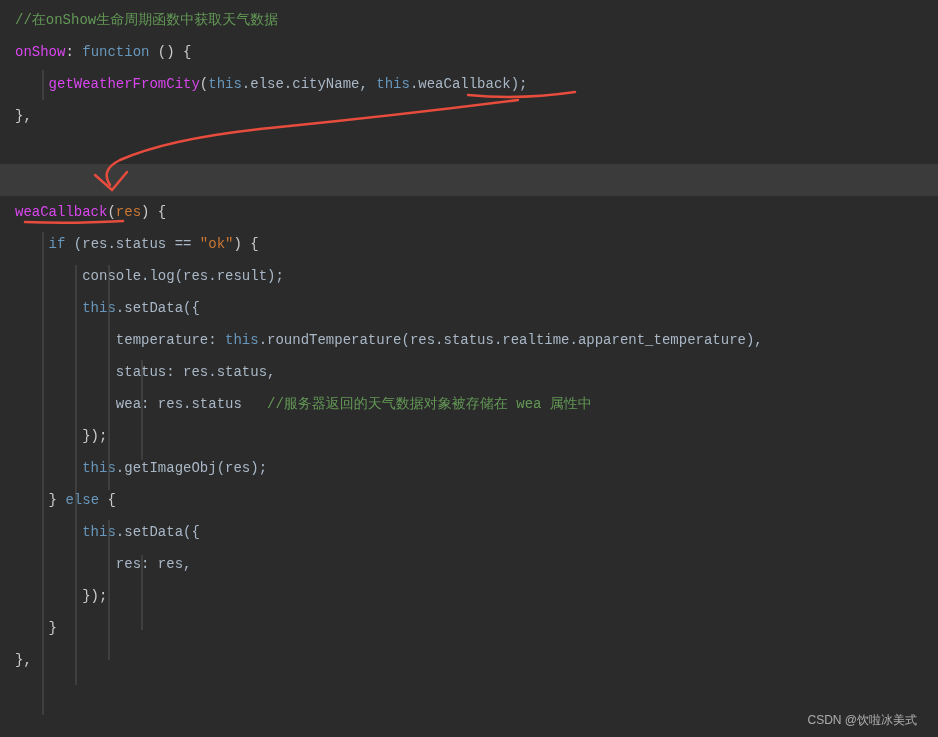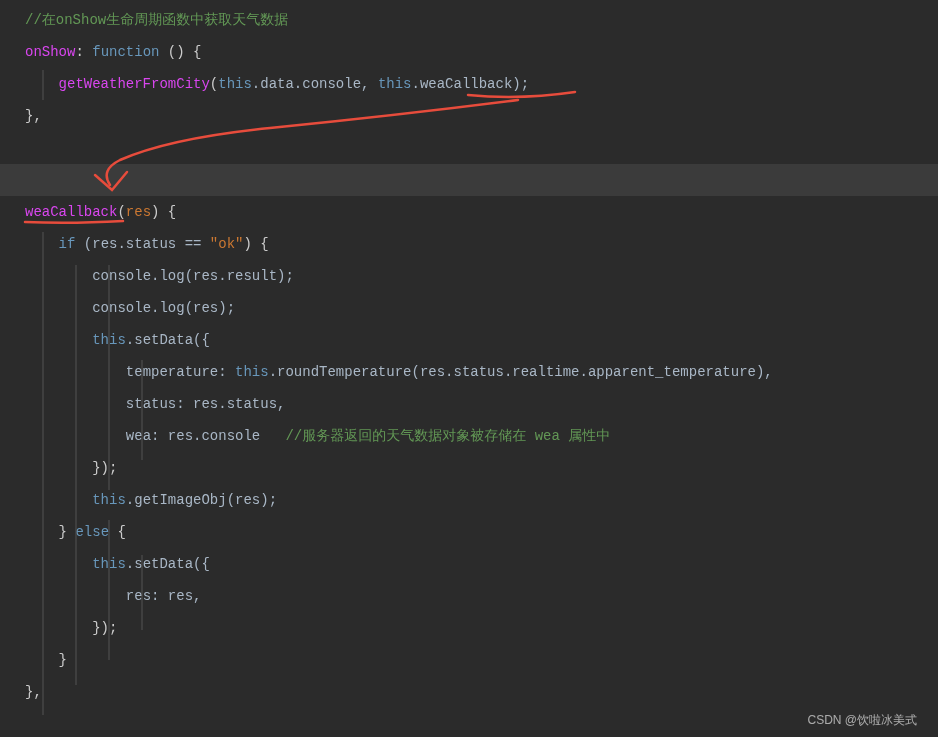--- a/index.html
+++ b/index.html
@@ -24,7 +24,7 @@
     }
     
     .line {
-      padding: 0 25px;
+      padding: 0 15px;
       white-space: pre;
       position: relative;
     }

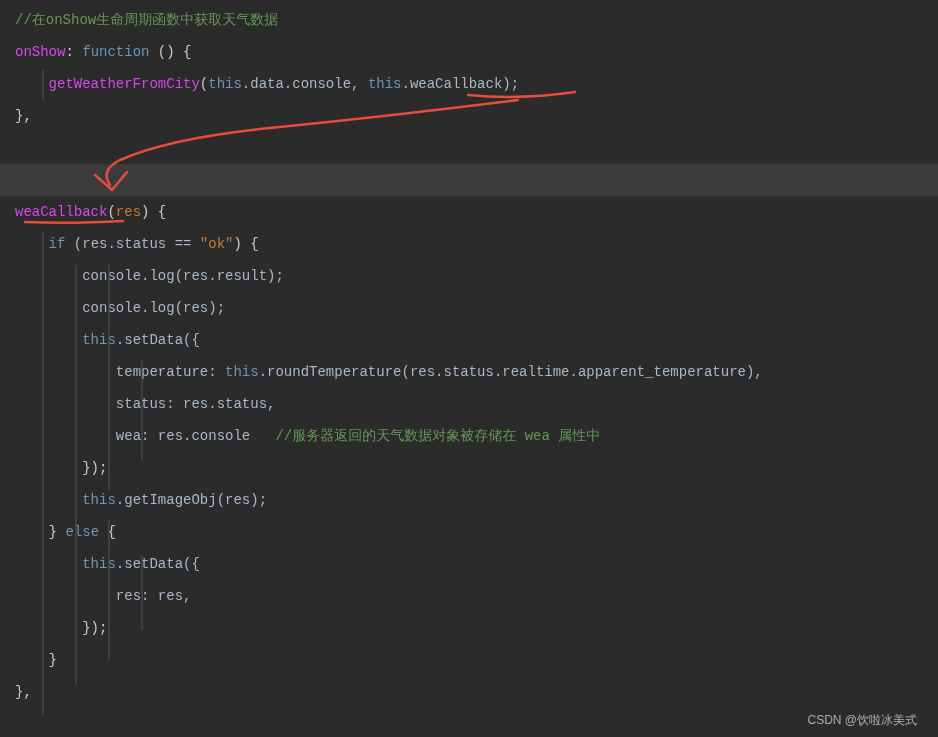--- a/index.html
+++ b/index.html
@@ -66,7 +66,7 @@
 
   <div class="line"><span class="func-yellow">onShow</span><span class="punct">: </span><span class="keyword-blue">function</span><span class="punct"> () {</span></div>
 
-  <div class="line">    <span class="func-yellow">getWeatherFromCity</span><span class="punct">(</span><span class="keyword-blue">this</span><span class="identifier">.data.console, </span><span class="keyword-blue">this</span><span class="identifier">.weaCallback);</span></div>
+  <div class="line">    <span class="func-yellow">getWeatherFromCity</span><span class="punct">(</span><span class="keyword-blue">this</span><span class="identifier">.else.cityName, </span><span class="keyword-blue">this</span><span class="identifier">.weaCallback);</span></div>
 
   <div class="line"><span class="punct">},</span></div>
 

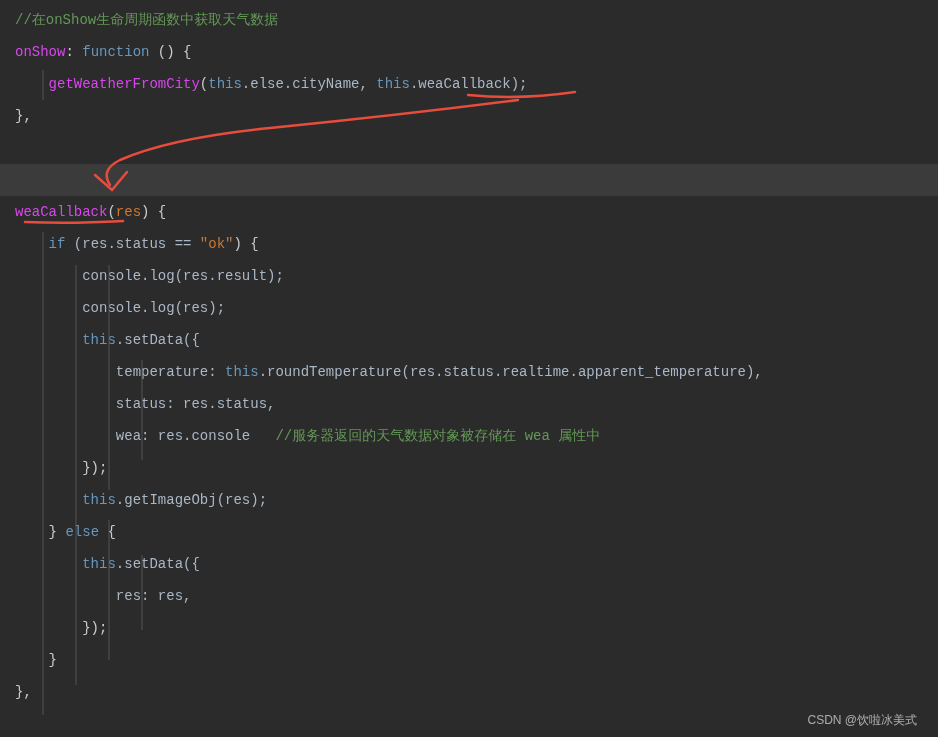--- a/index.html
+++ b/index.html
@@ -80,7 +80,6 @@
 
   <div class="line">        <span class="identifier">console.log(res.result);</span></div>
 
-  <div class="line">        <span class="identifier">console.log(res);</span></div>
 
   <div class="line">        <span class="keyword-blue">this</span><span class="identifier">.setData({</span></div>
 

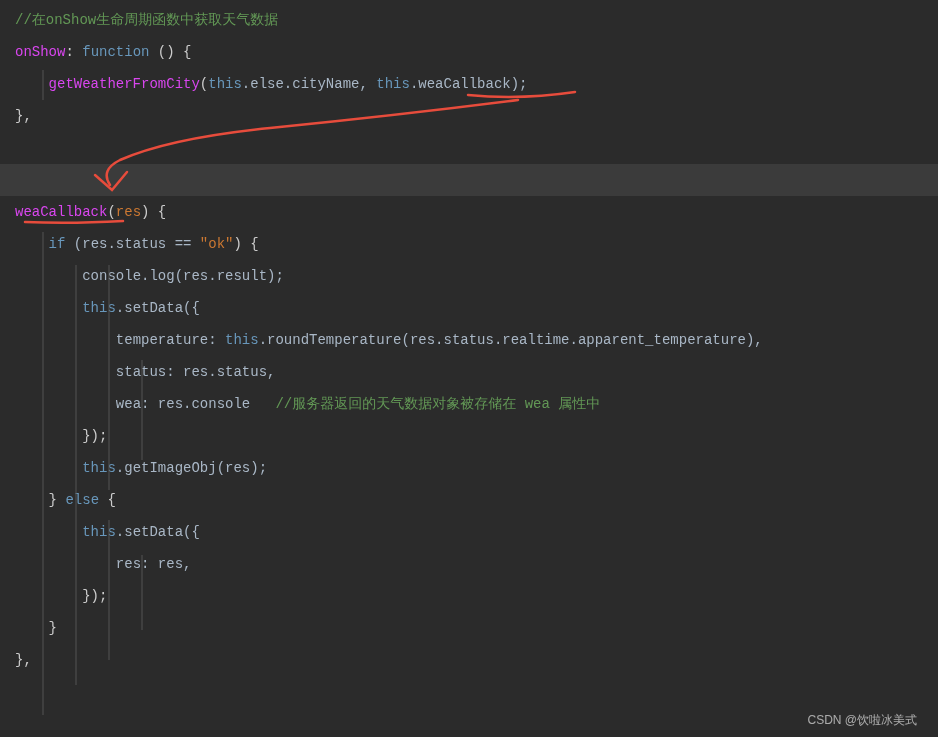--- a/index.html
+++ b/index.html
@@ -87,7 +87,7 @@
 
   <div class="line">            <span class="identifier">status: res.status,</span></div>
 
-  <div class="line">            <span class="identifier">wea: res.console</span><span class="comment">   //服务器返回的天气数据对象被存储在 wea 属性中</span></div>
+  <div class="line">            <span class="identifier">wea: res.status</span><span class="comment">   //服务器返回的天气数据对象被存储在 wea 属性中</span></div>
 
   <div class="line">        <span class="punct">});</span></div>
 

